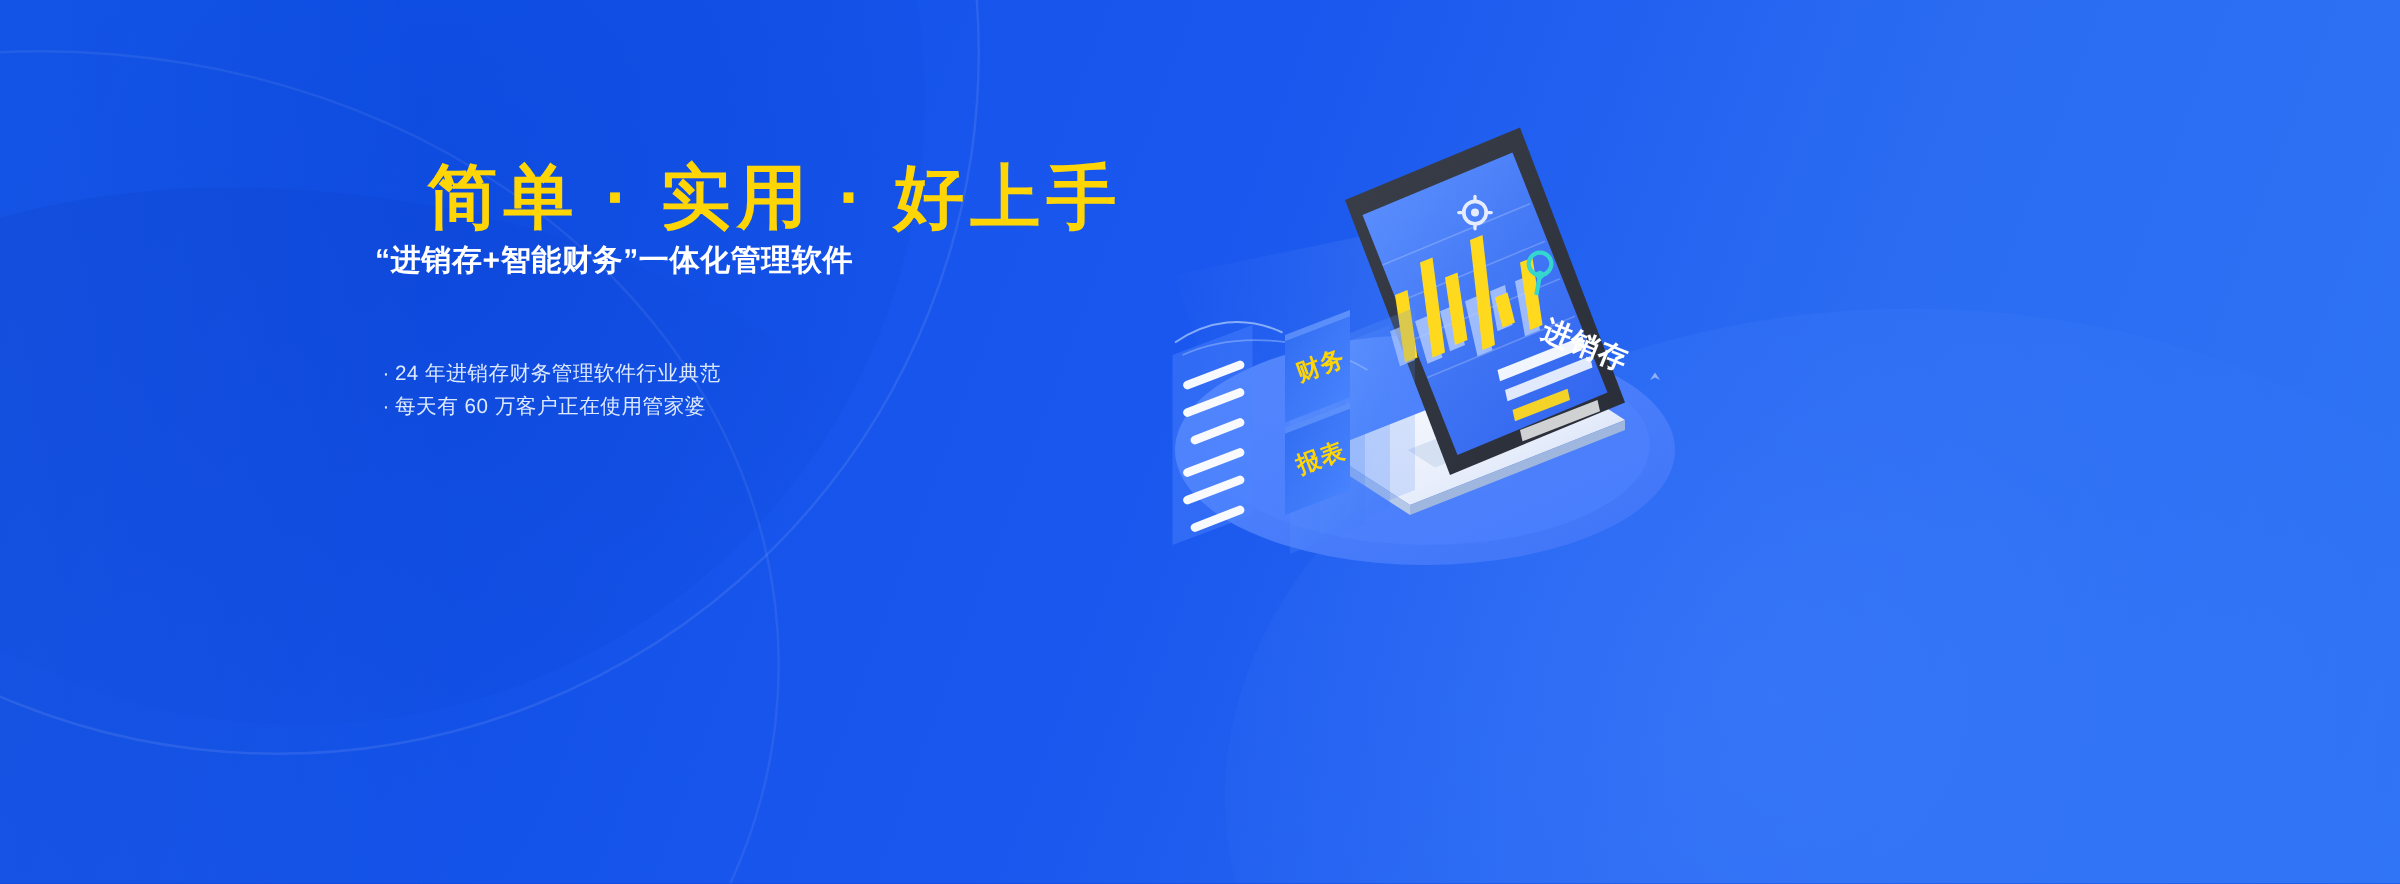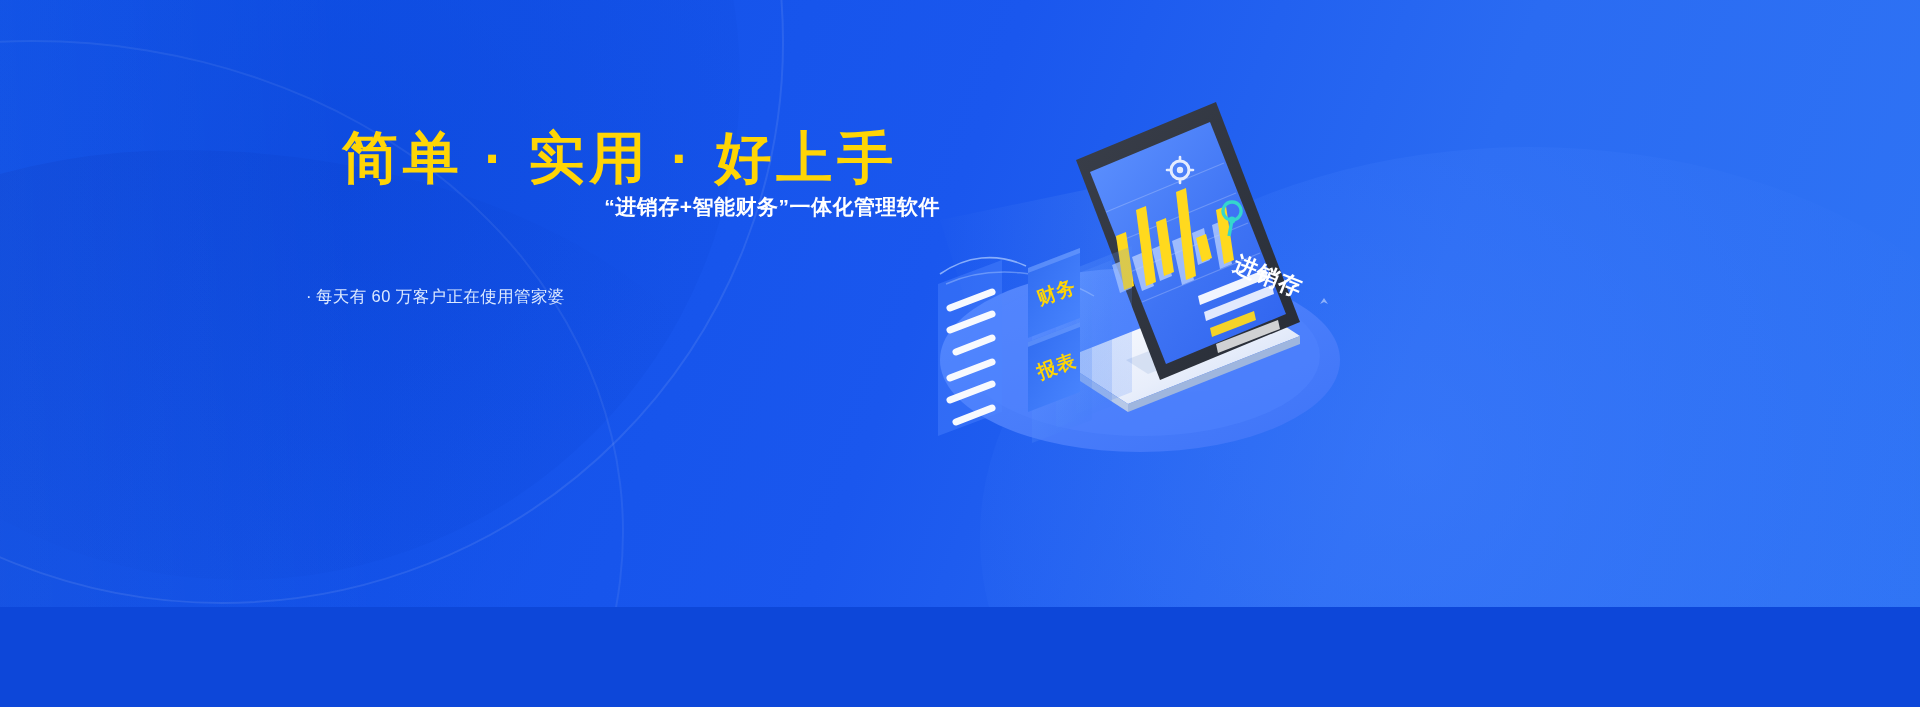--- a/index.html
+++ b/index.html
@@ -10,7 +10,7 @@
   .banner {
     position: relative;
     width: 1920px;
-    height: 607px;
+    height: 707px;
     overflow: hidden;
     background: linear-gradient(110deg, #0b50e8 0%, #1453ea 28%, #1a57ee 48%, #2a6bf2 72%, #2f74f5 100%);
     font-family: "Liberation Sans", "DejaVu Sans", sans-serif;

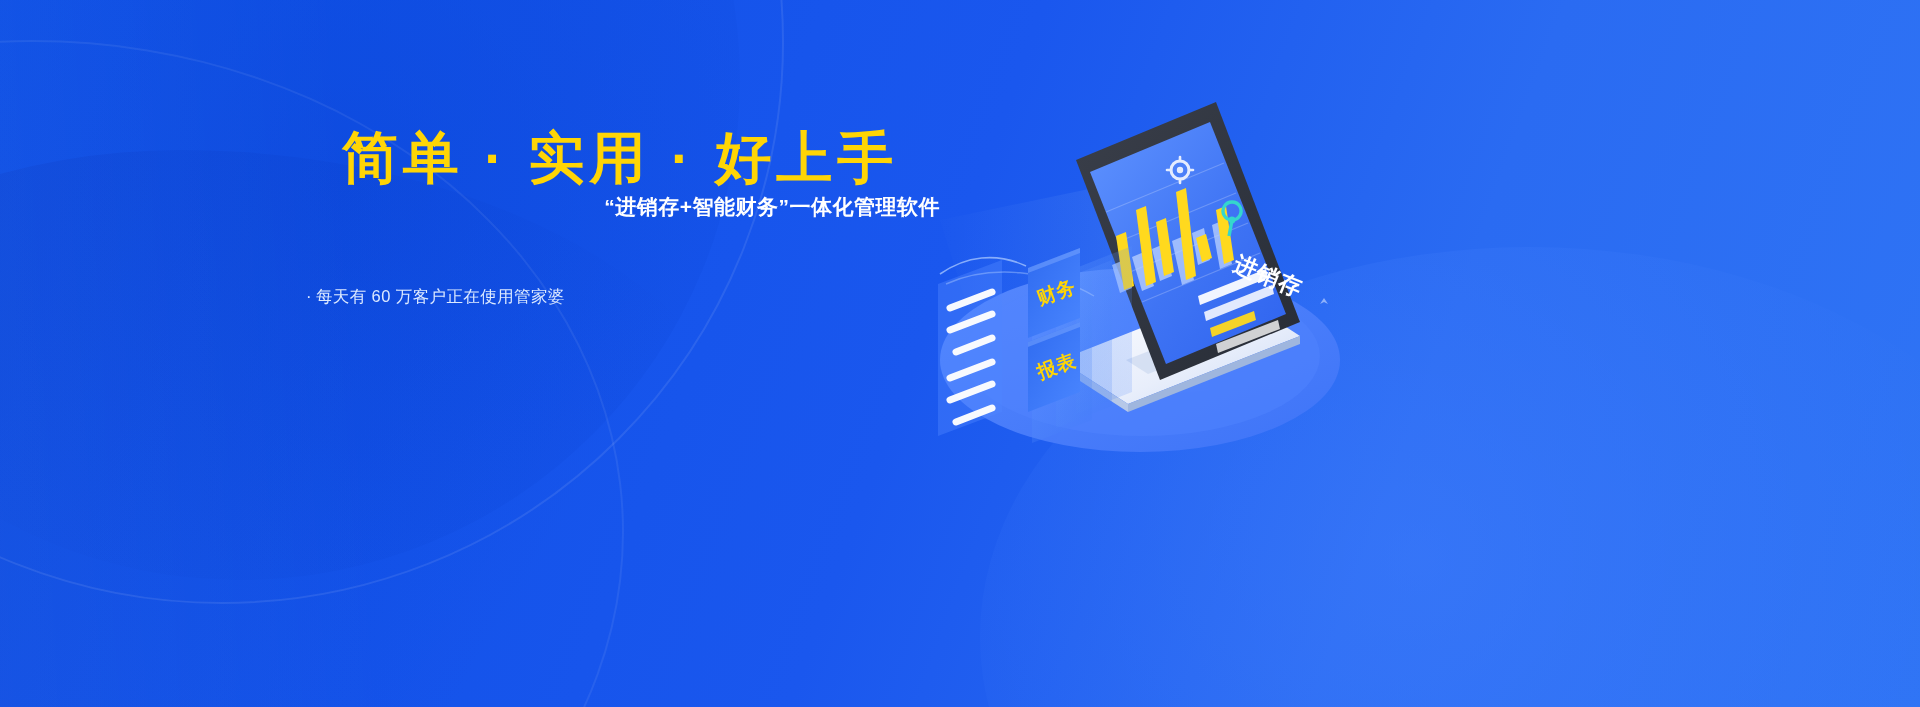--- a/index.html
+++ b/index.html
@@ -74,13 +74,13 @@
   }
   .subhead {
     color: #ffffff;
-    font-size: 21px;
+    font-size: 24px;
     line-height: 1.25;
     font-weight: 700;
     letter-spacing: 0.5px;
     margin: 0;
     white-space: nowrap;
-    text-align: right;
+    text-align: left;
   }
   .bullets {
     margin-top: 62px;

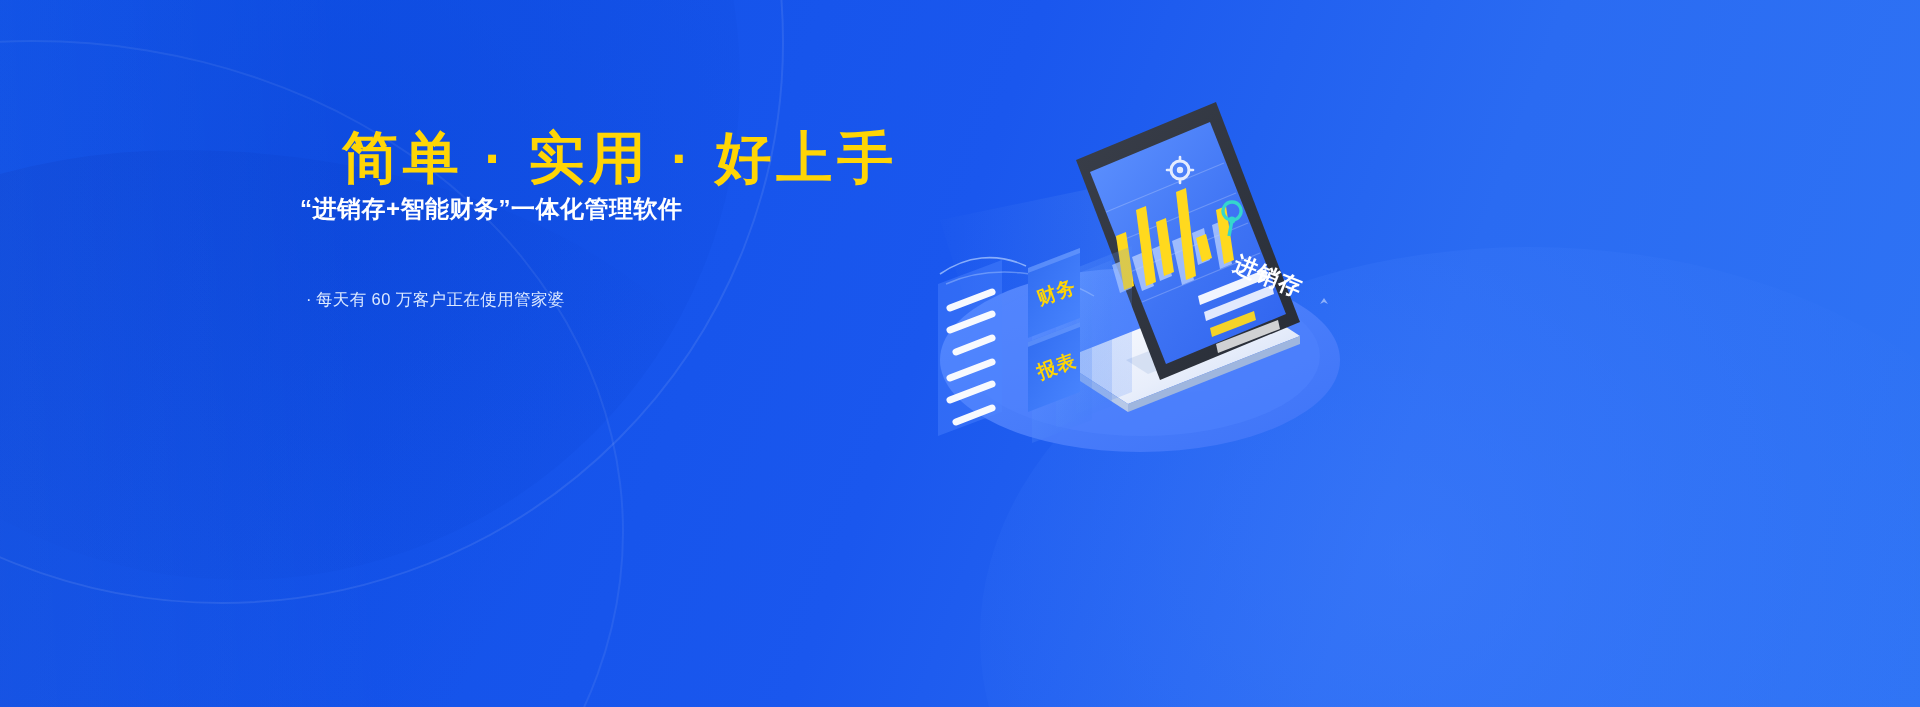--- a/index.html
+++ b/index.html
@@ -136,6 +136,9 @@
     <h2 class="subhead">“进销存+智能财务”一体化管理软件</h2>
 
     <div class="bullets">
+      <div class="bullet">
+        <span class="dot">·</span><span>24 年进销存财务管理软件行业典范</span>
+      </div>
       <div class="bullet">
         <span class="dot">·</span><span>每天有 60 万客户正在使用管家婆</span>
       </div>

